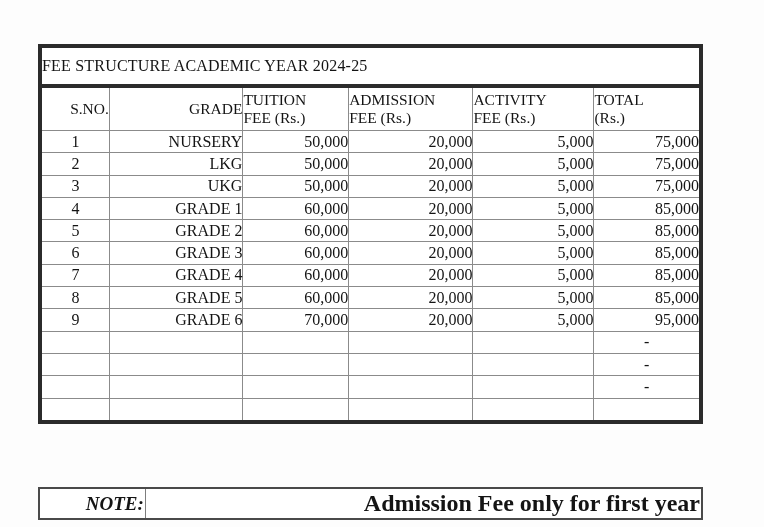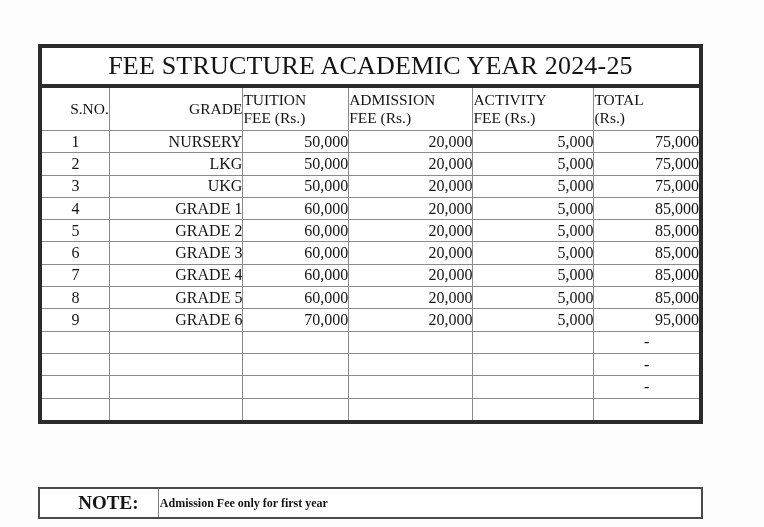--- a/index.html
+++ b/index.html
@@ -43,8 +43,7 @@
   
   .title-cell {
     height: 36px;
-    text-align: center;
-    font-size: 26px;
+    font-size: 16px;
     font-weight: bold;
     letter-spacing: 0.2px;
     border: none !important;

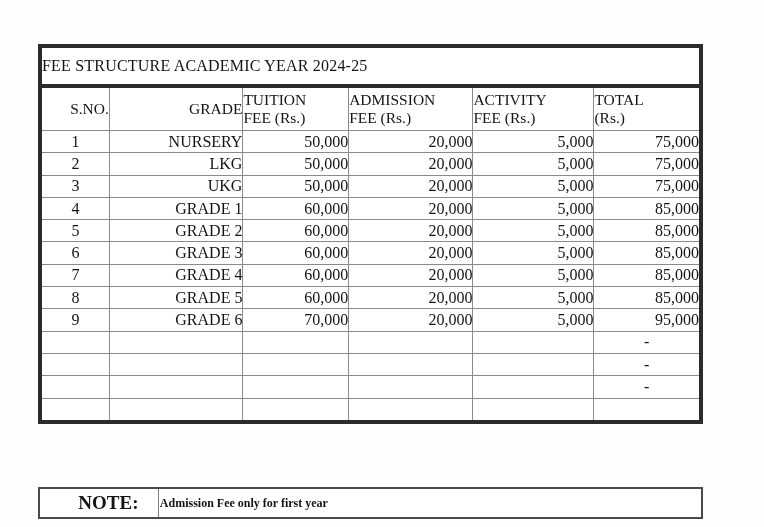--- a/index.html
+++ b/index.html
@@ -118,9 +118,10 @@
   }
   .note-label {
     width: 14.6%;
-    text-align: center;
-    padding-left: 20px;
+    text-align: right;
+    padding-left: 7px;
     font-size: 19px;
+    font-style: italic;
   }
   .note-text {
     text-align: left;

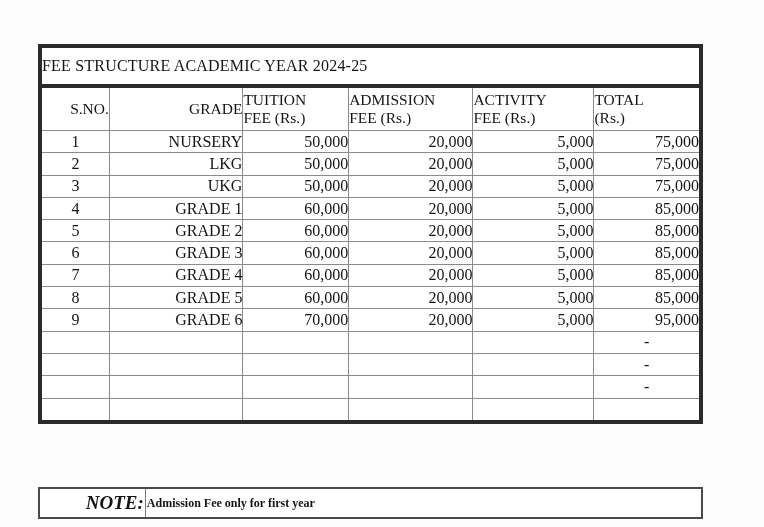--- a/index.html
+++ b/index.html
@@ -124,8 +124,8 @@
     font-style: italic;
   }
   .note-text {
-    text-align: left;
-    font-size: 12px;
+    text-align: right;
+    font-size: 24px;
   }
 </style>
 </head>

